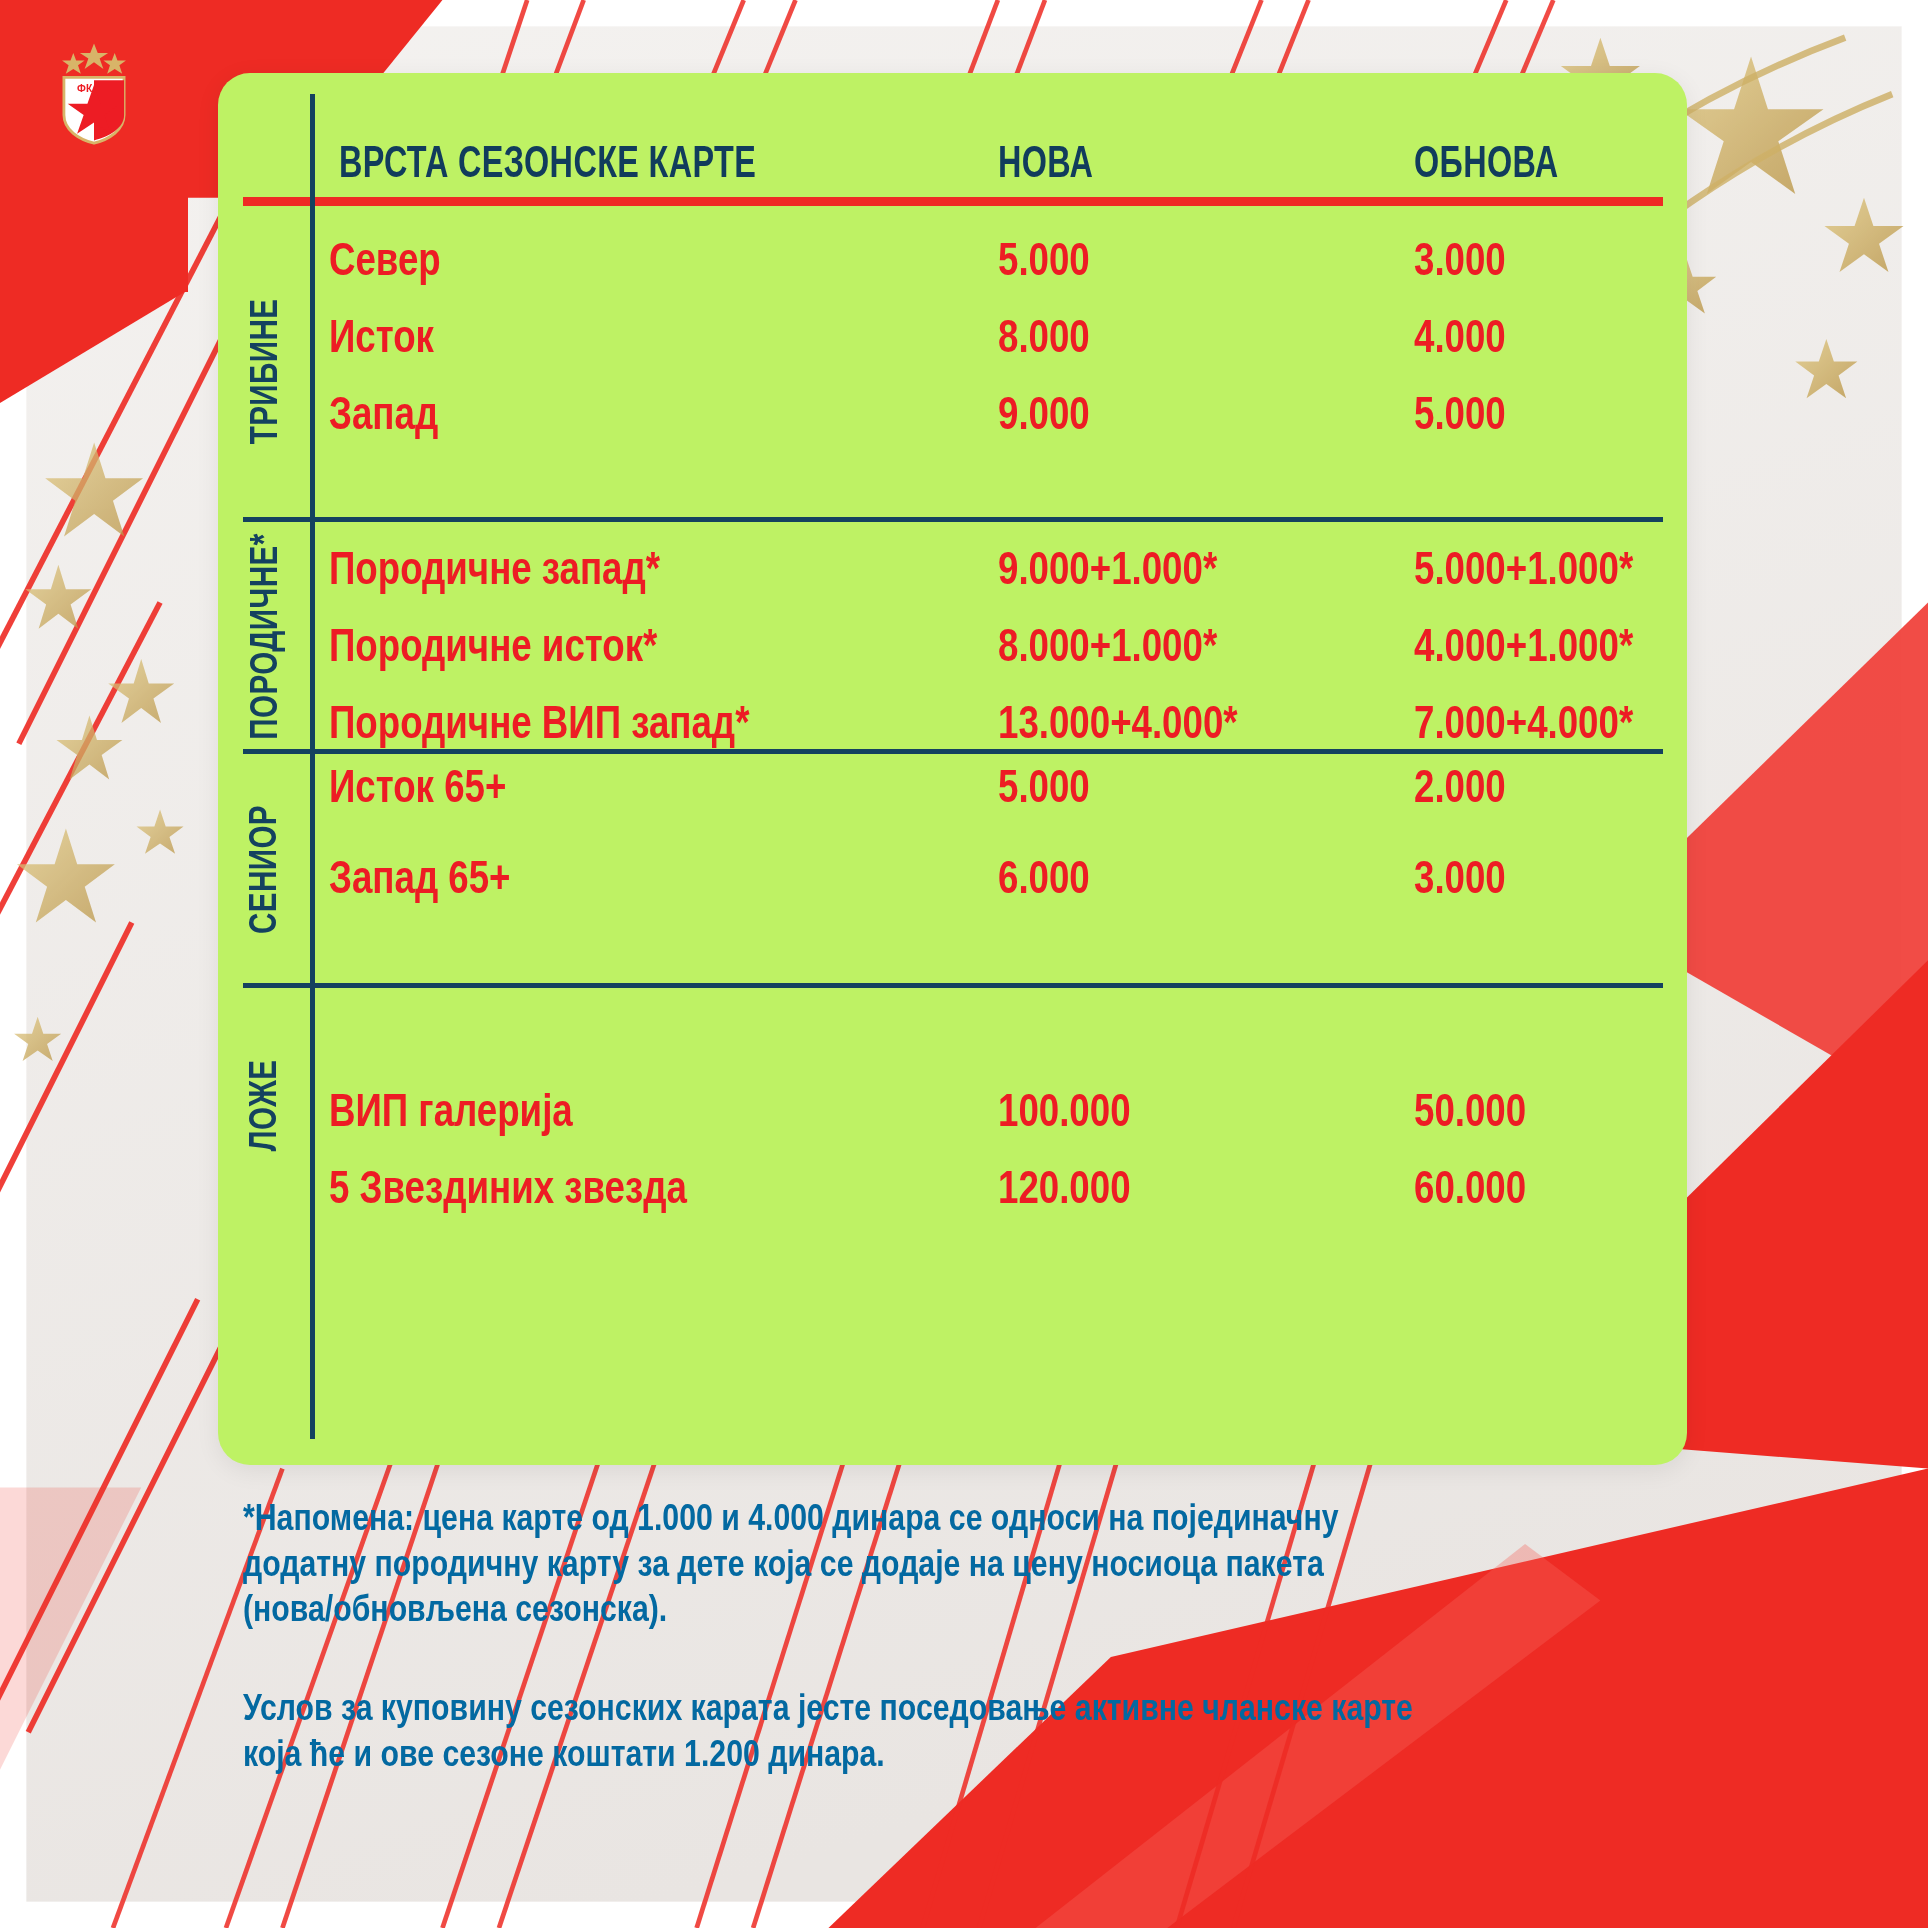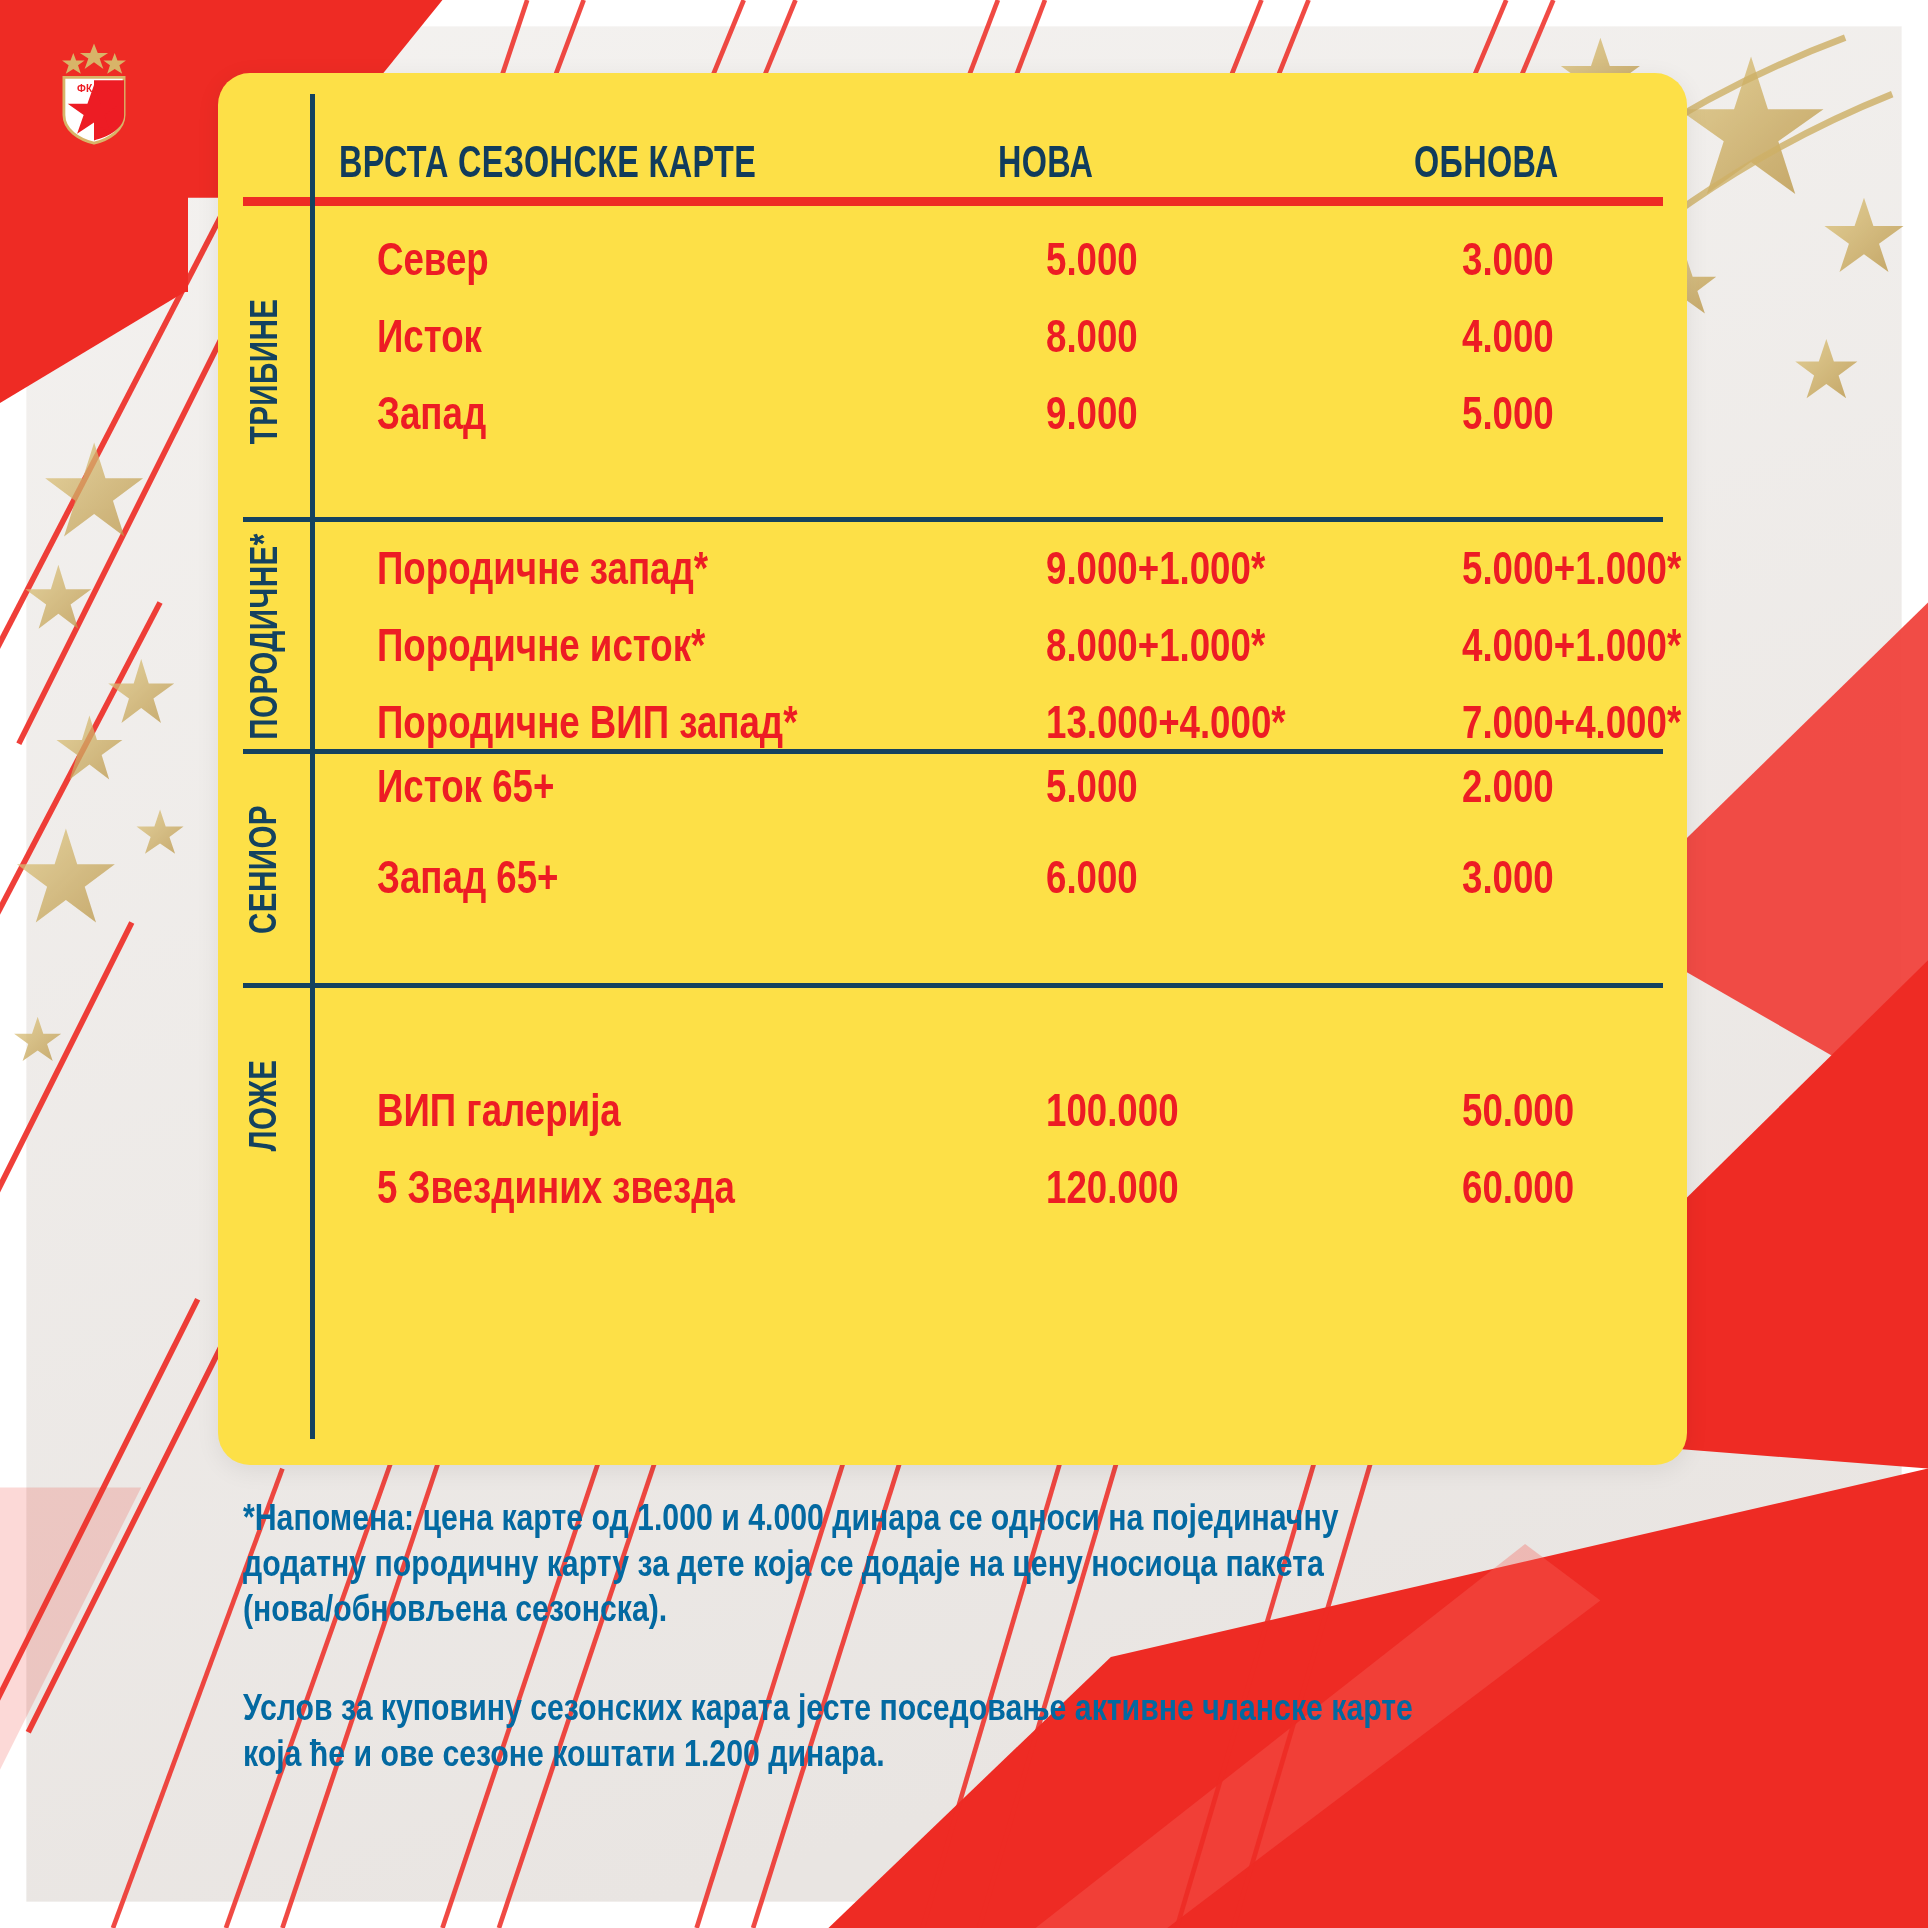--- a/index.html
+++ b/index.html
@@ -33,7 +33,7 @@
   
   .card{
     position:absolute; left:218px; top:73px; width:1469px; height:1392px;
-    background:#fde047; border-radius:32px; z-index:3;
+    background:#bef264; border-radius:32px; z-index:3;
     box-shadow:0 5.6px 24.5px rgba(0,0,0,0.07);
   }
 

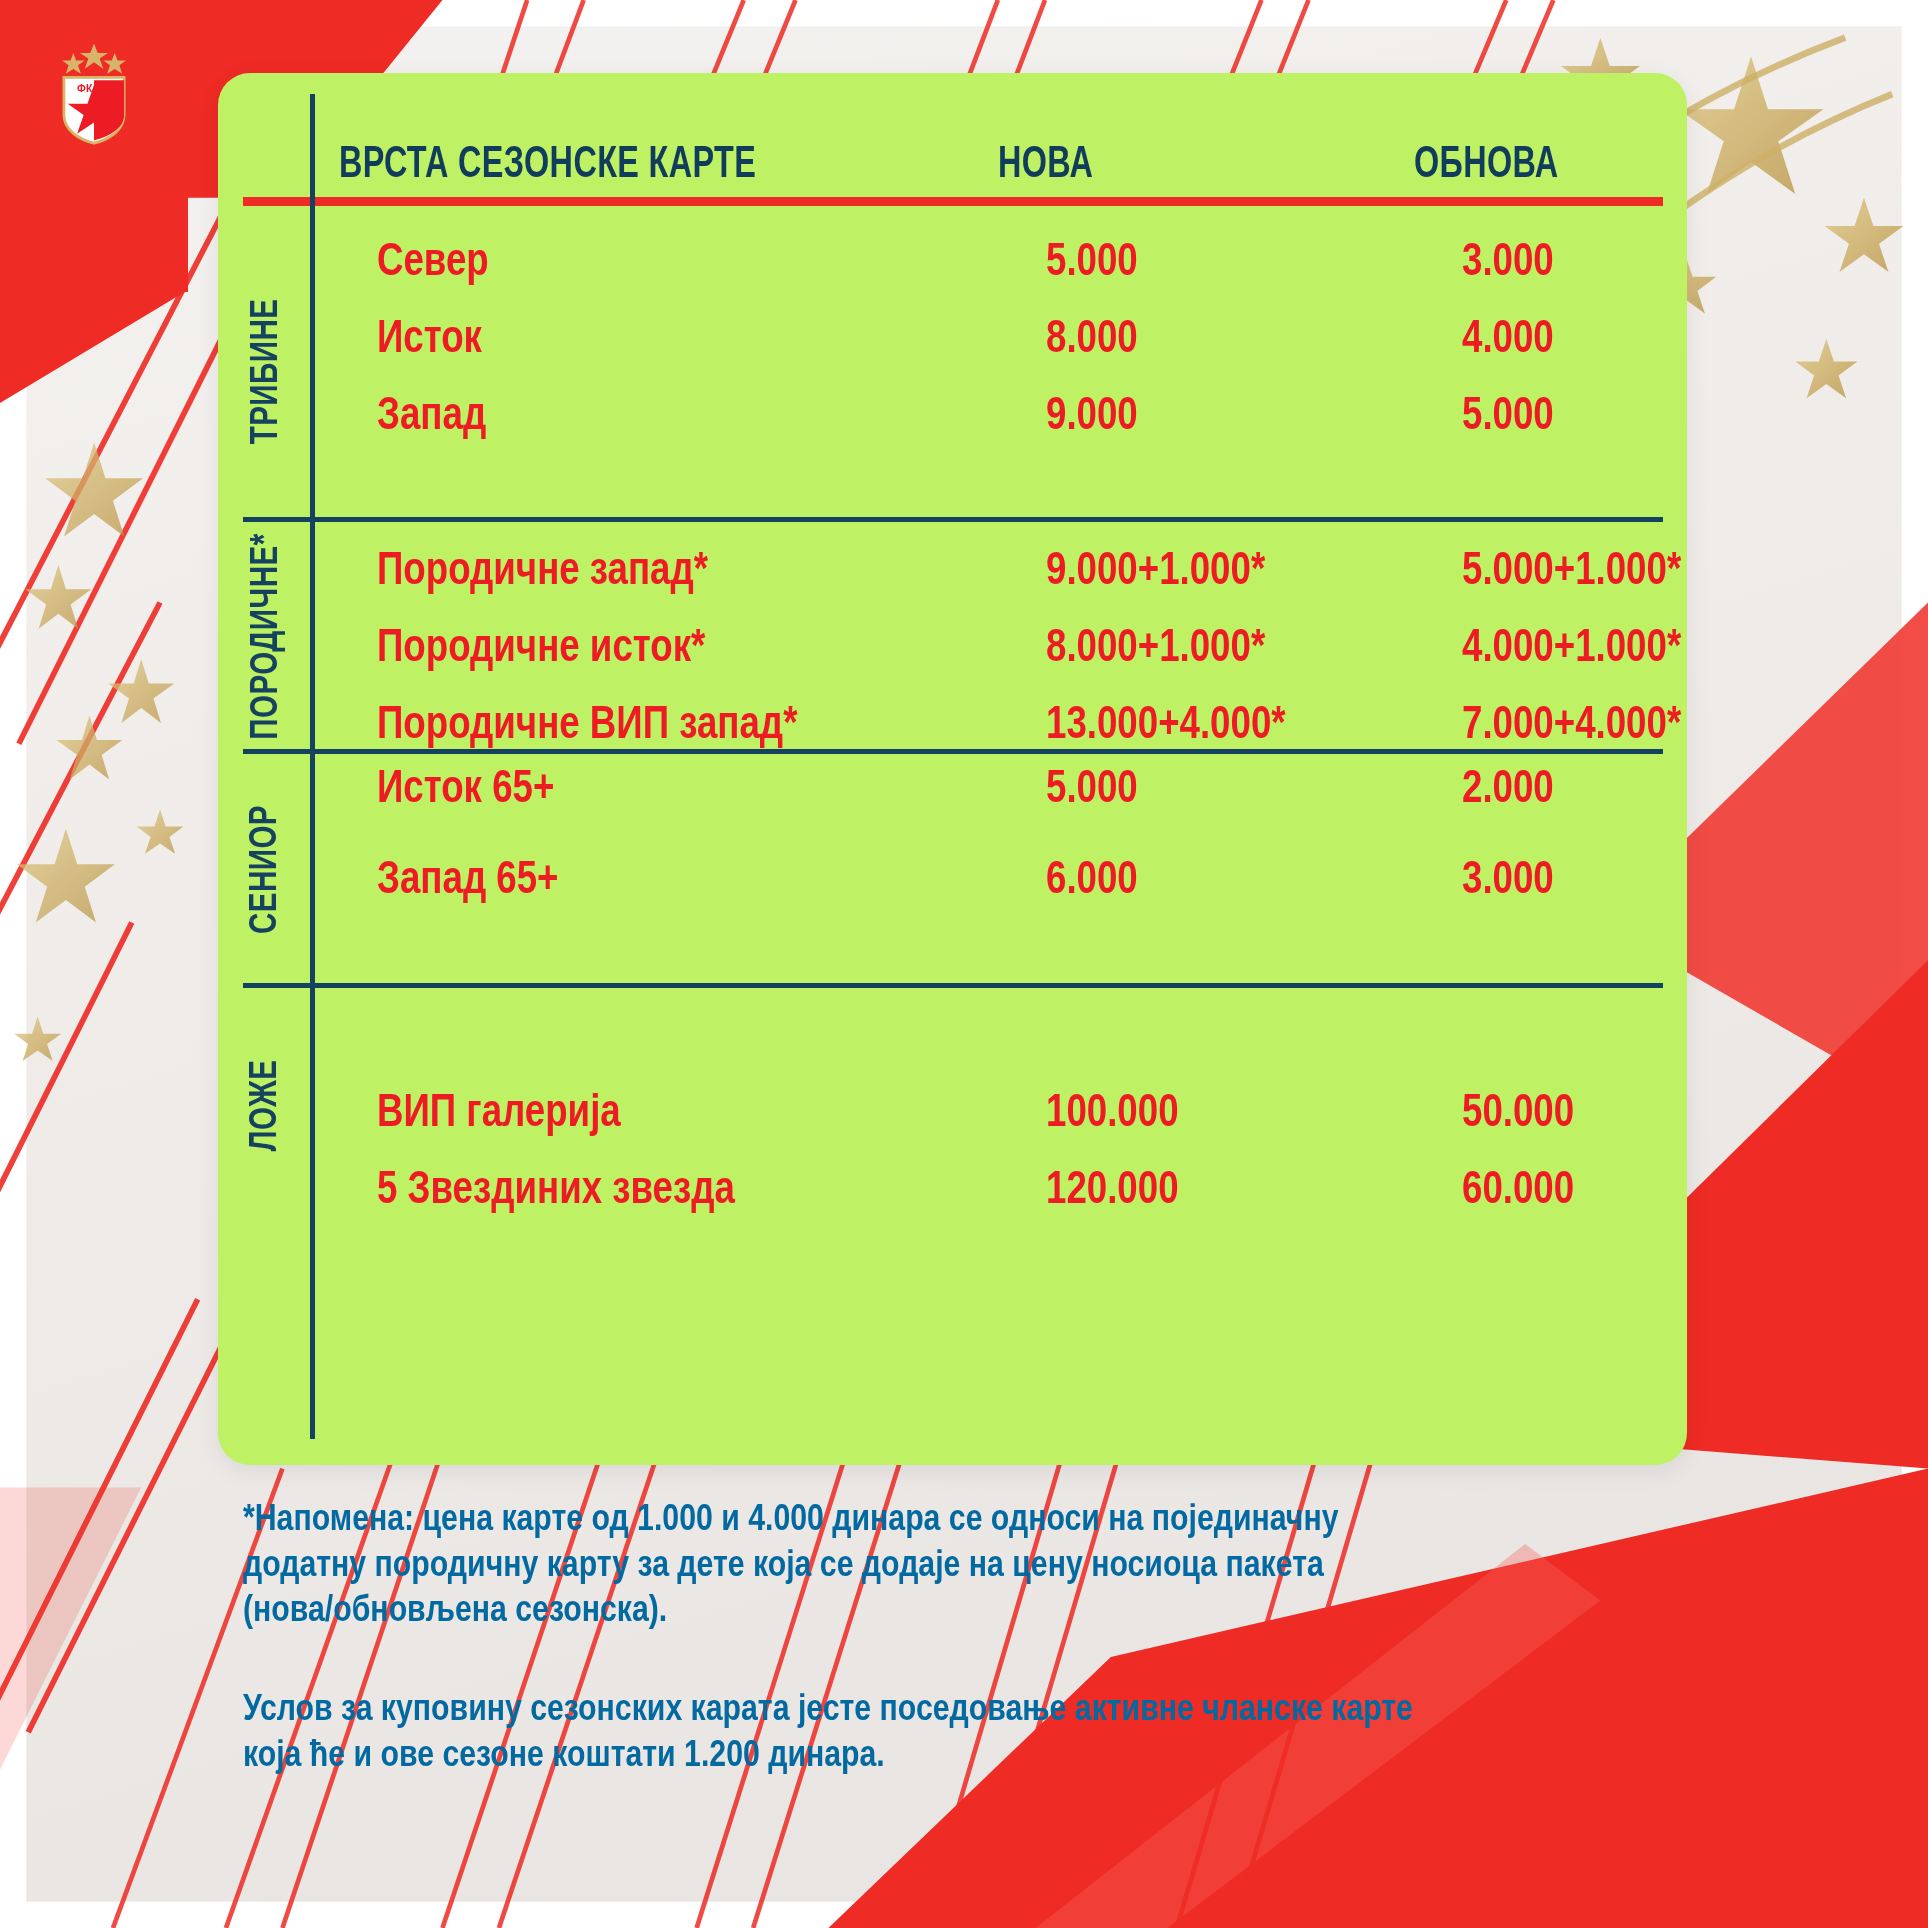--- a/index.html
+++ b/index.html
@@ -83,7 +83,7 @@
   }
 
   
-  .row{ position:absolute; left:0; width:100%; height:77px;margin-left:48px; }
+  .row{ position:absolute; left:0; width:100%; height:77px; }
   .cell{
     position:absolute; top:0;
     color:#ed1c24; font-weight:700; font-size:47px;

